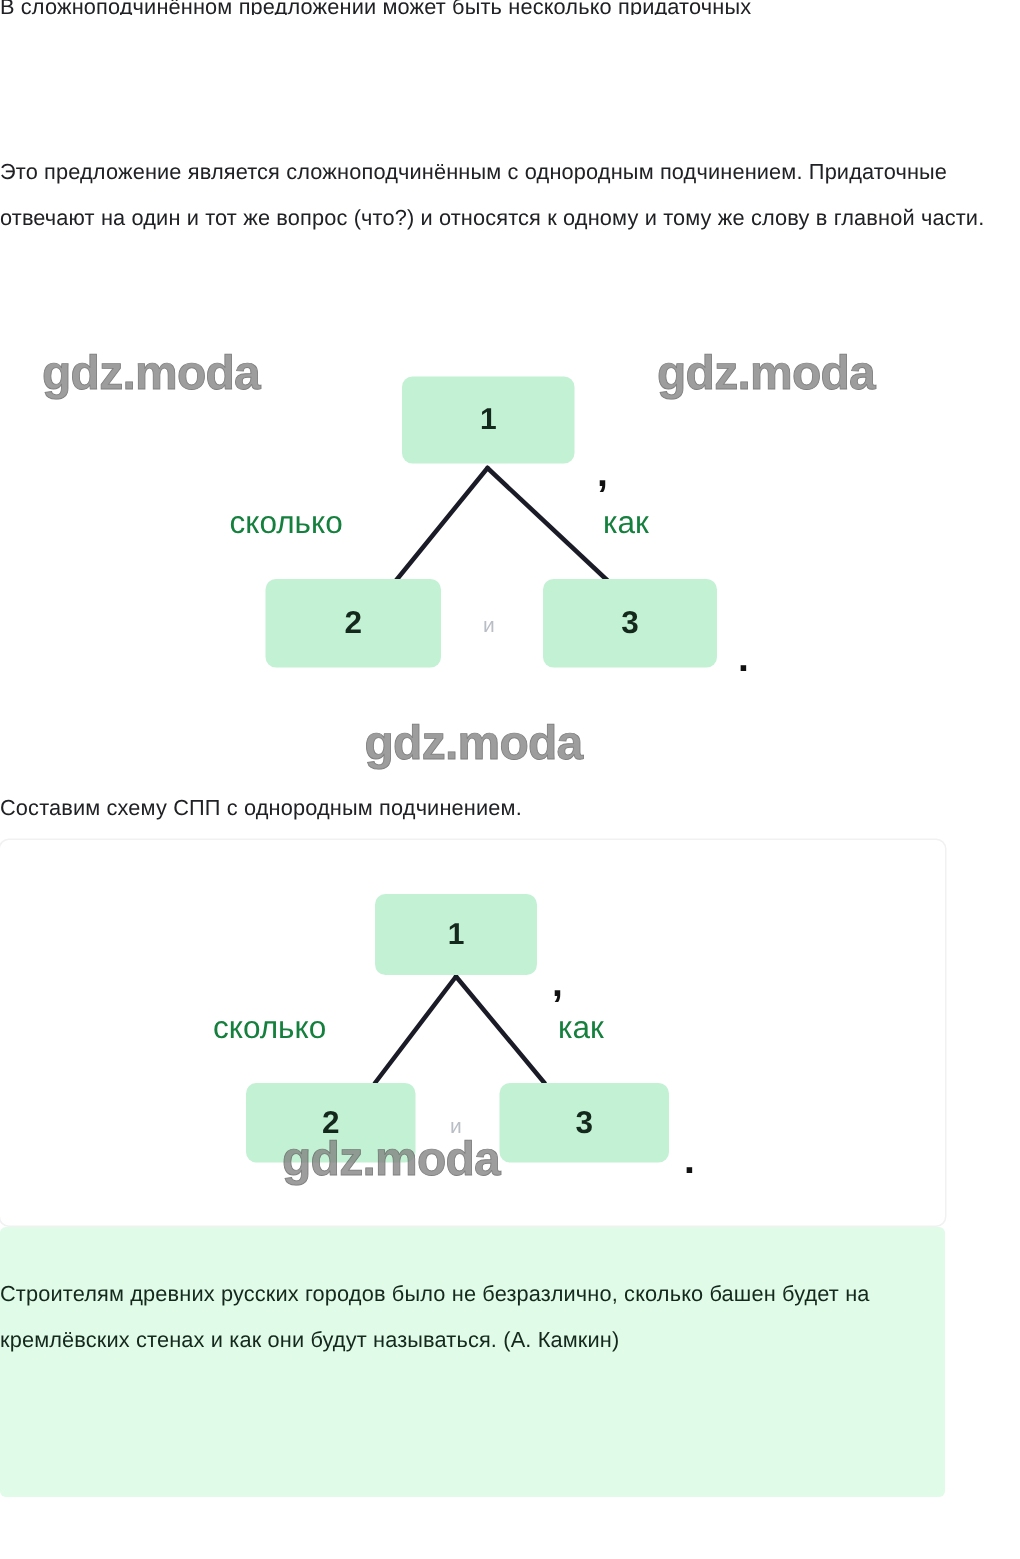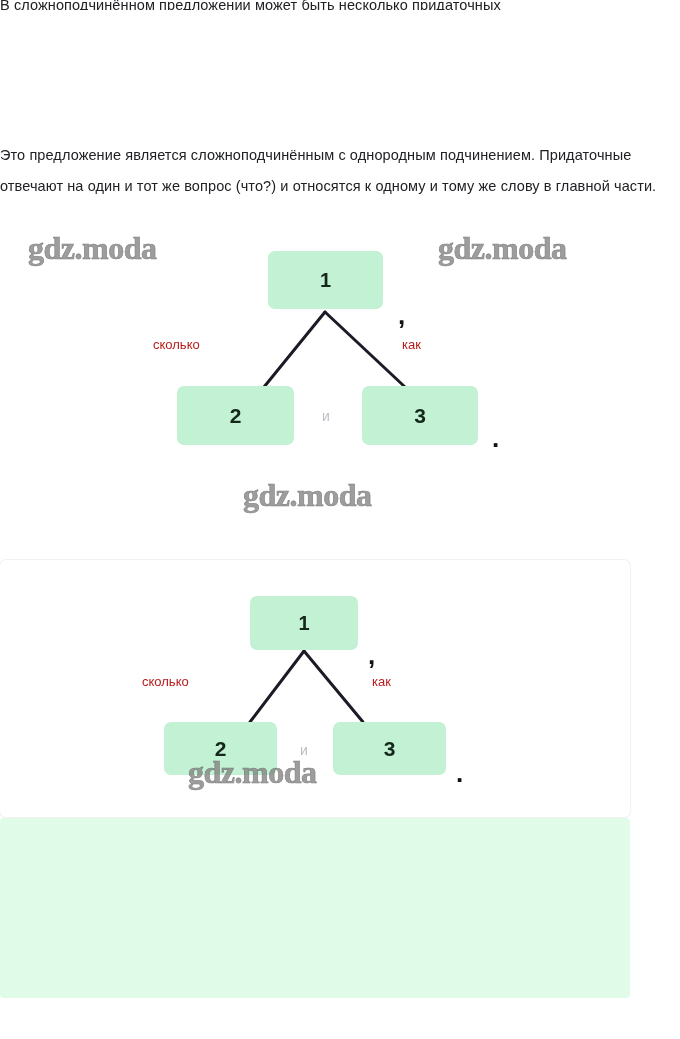--- a/index.html
+++ b/index.html
@@ -115,7 +115,7 @@
   <div class="para clipped" style="left:0px; top:-10px; width:680px; line-height:31px; overflow:hidden; height:20px;">В сложноподчинённом предложении может быть несколько придаточных</div>
 
 
-  <div class="para" style="left:0px; top:100px; width:678px;margin-top:40px;">Это предложение является сложноподчинённым с однородным подчинением. Придаточные отвечают на один и тот же вопрос (что?) и относятся к одному и тому же слову в главной части.</div>
+  <div class="para" style="left:0px; top:100px; width:678px;">Это предложение является сложноподчинённым с однородным подчинением. Придаточные отвечают на один и тот же вопрос (что?) и относятся к одному и тому же слову в главной части.</div>
 
   <div class="diagram" style="left:0px; top:215px; width:680px; height:250px;">
 

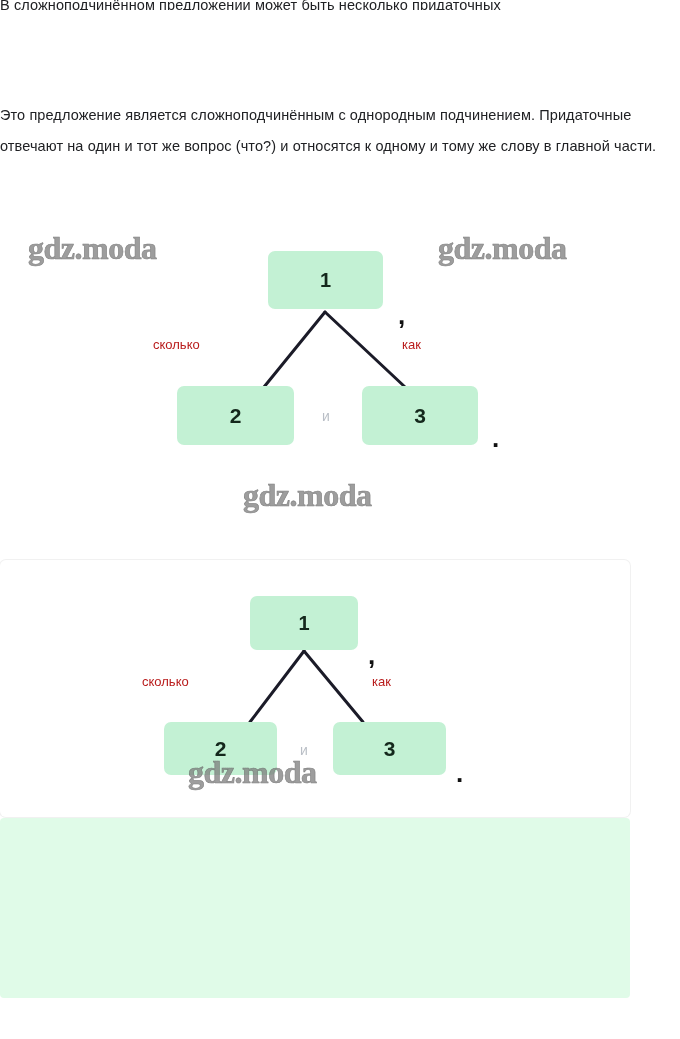--- a/index.html
+++ b/index.html
@@ -76,7 +76,7 @@
   
   .wm {
     position: absolute;
-    font-family: Liberation Serif, serif;
+    font-family: Liberation Sans, sans-serif;
     font-weight: bold;
     color: #7d7d7d;
     letter-spacing: -0.5px;

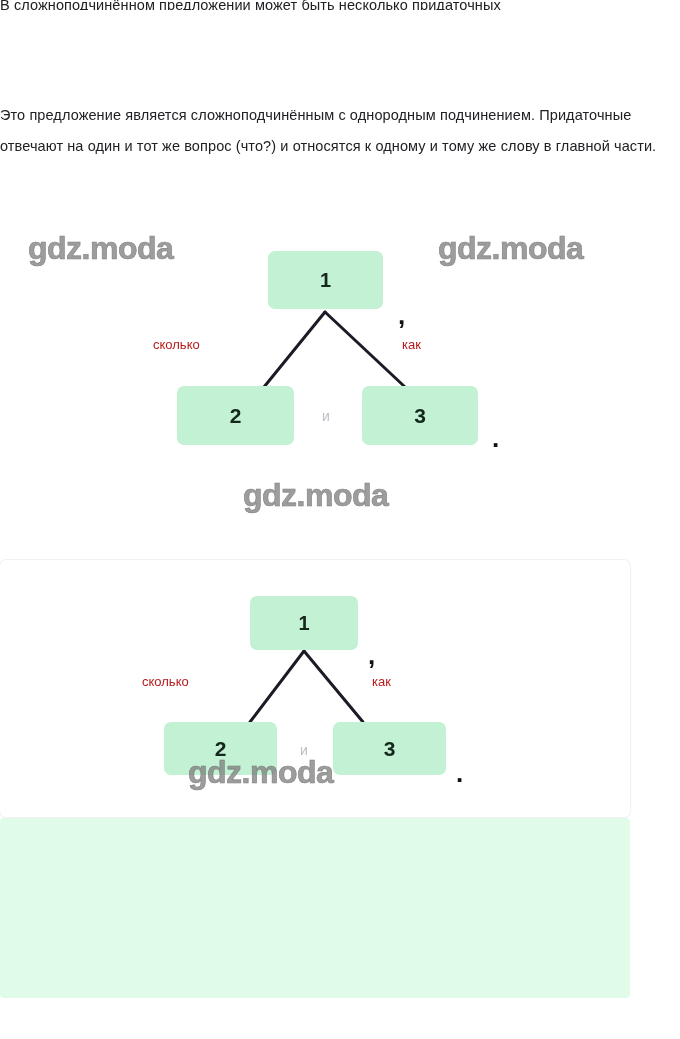--- a/index.html
+++ b/index.html
@@ -54,8 +54,8 @@
   .node.n1 { font-size: 20px; }
   .q-label {
     position: absolute;
-    font-size: 13px;
-    color: #b91c1c;
+    font-size: 21px;
+    color: #15803d;
     white-space: nowrap;
   }
   .conj {

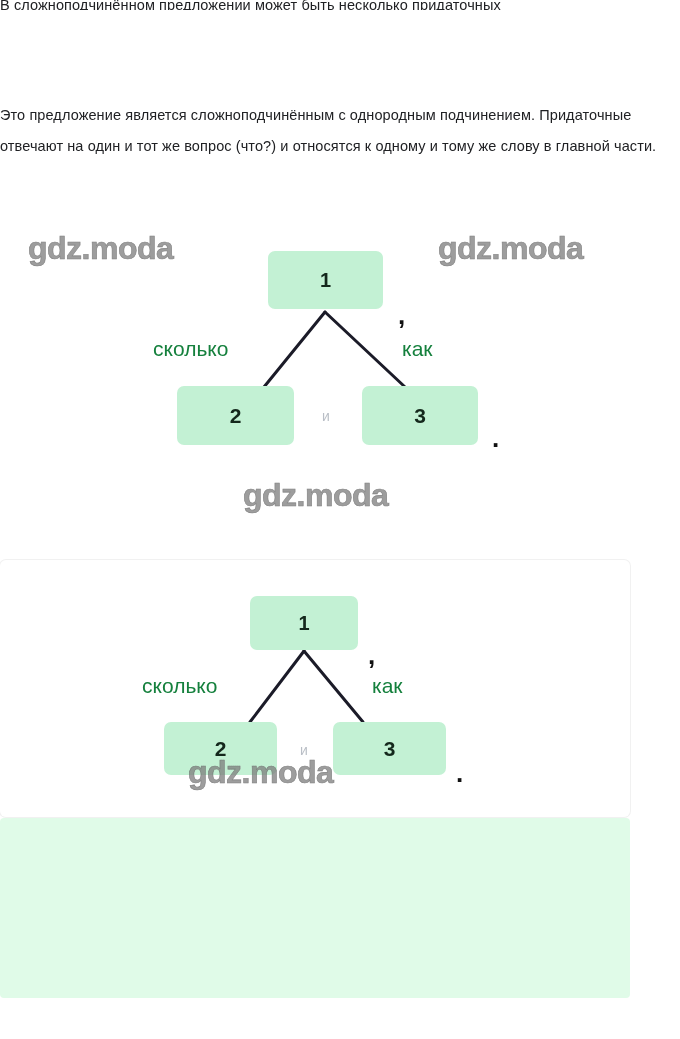--- a/index.html
+++ b/index.html
@@ -145,6 +145,7 @@
 
   <div class="wm" style="left:243px; top:477px; font-size:32px;">gdz.moda</div>
 
+  <div class="para" style="left:0px; top:524px; width:678px;">Составим схему СПП с однородным подчинением.</div>
 
   <div class="white-card" style="left:0px; top:560px; width:630px; height:257px;">
 

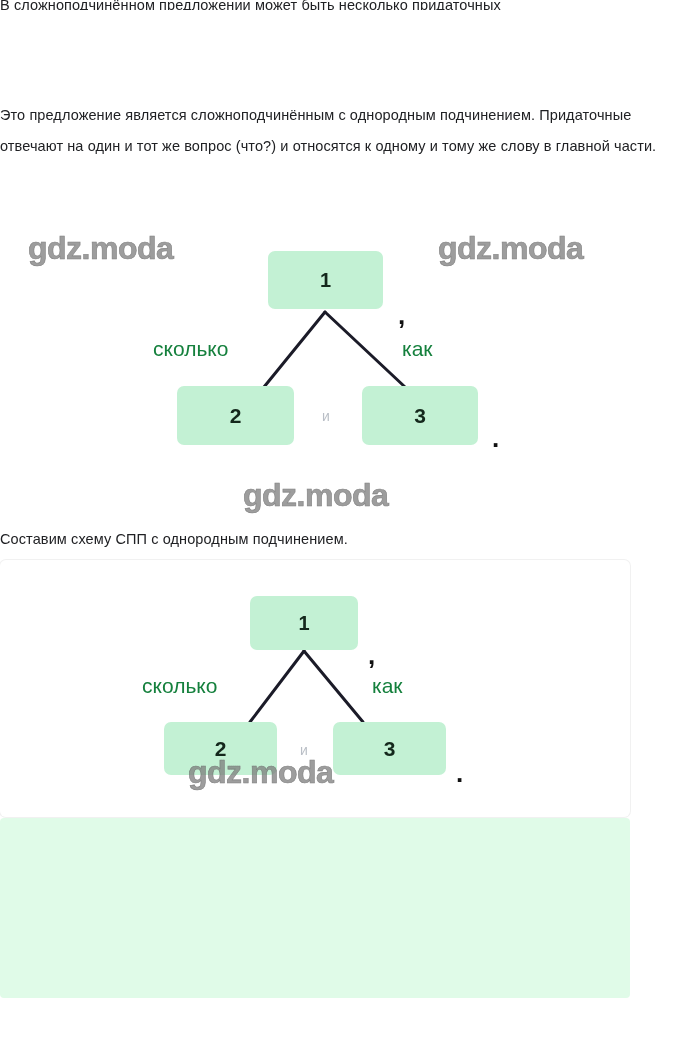--- a/index.html
+++ b/index.html
@@ -176,6 +176,7 @@
   </div>
 
   <div class="green-card" style="left:0px; top:818px; width:630px; height:180px;">
+    <div class="para" style="left:0px; top:30px; width:600px;">Строителям древних русских городов было не безразлично, сколько башен будет на кремлёвских стенах и как они будут называться. (А. Камкин)</div>
   </div>
 
 </div>

